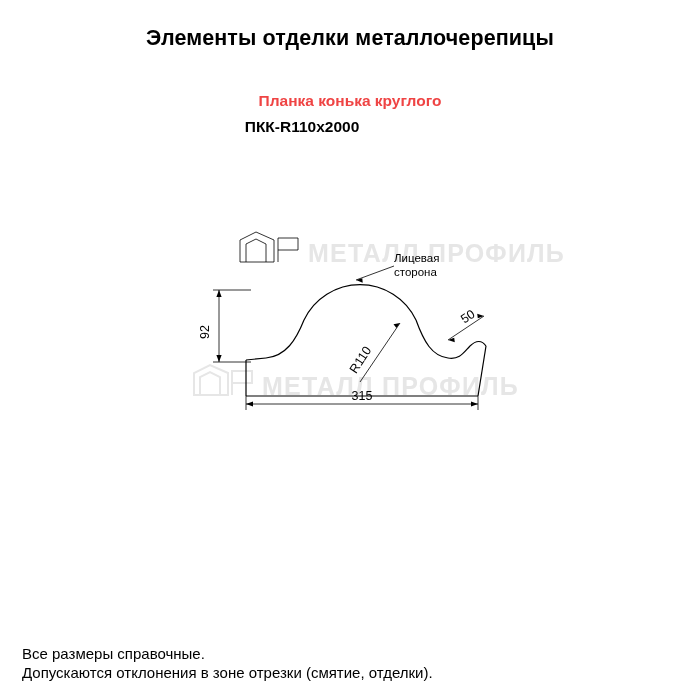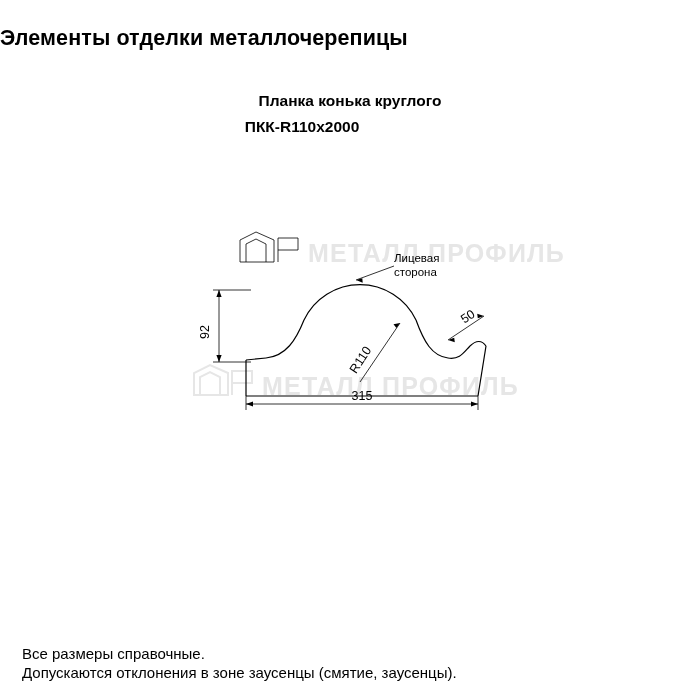--- a/index.html
+++ b/index.html
@@ -26,7 +26,7 @@
     top: 26px;
     left: 0;
     width: 700px;
-    text-align: left;
+    text-align: center;
     font-size: 21.5px;
     font-weight: bold;
     letter-spacing: 0.1px;

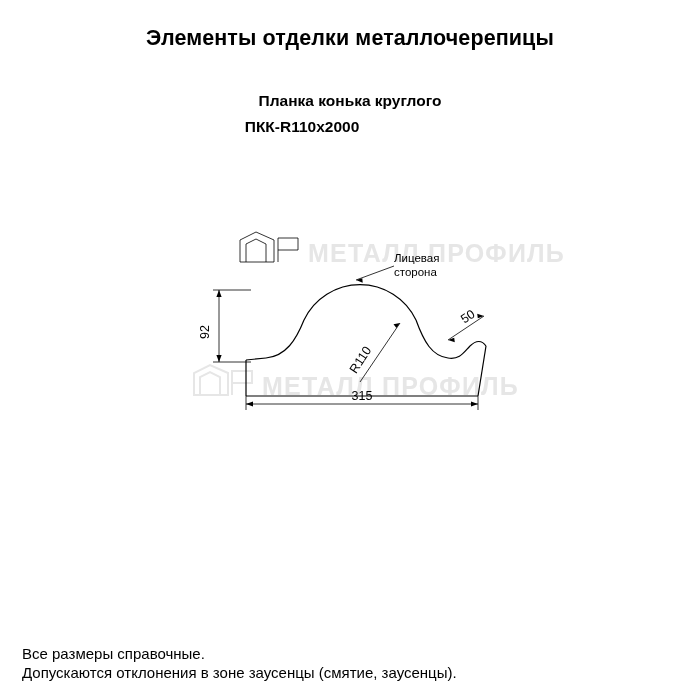--- a/index.html
+++ b/index.html
@@ -41,7 +41,7 @@
     text-align: center;
     font-size: 15.5px;
     font-weight: bold;
-    color: #000000;
+    color: #ef4444;
   }
 
   .code {

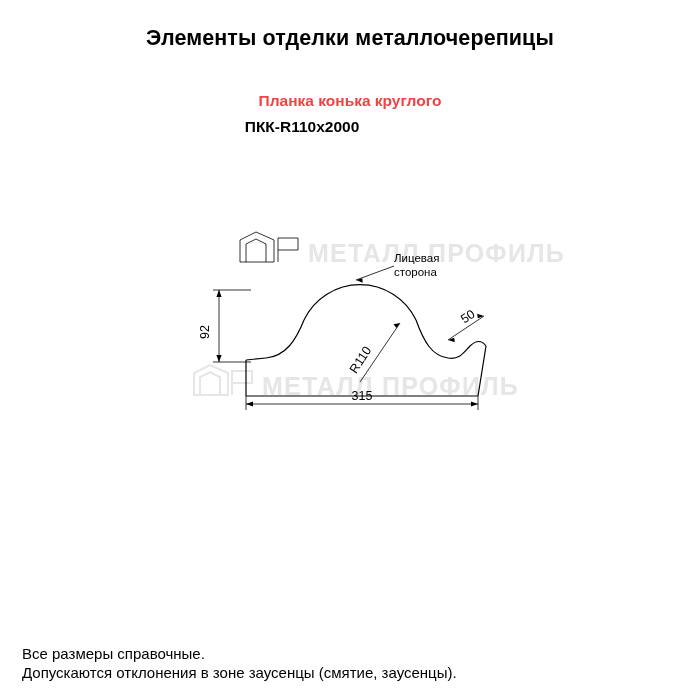--- a/index.html
+++ b/index.html
@@ -183,7 +183,7 @@
 
   <div class="footnotes">
     <div class="footnote-line">Все размеры справочные.</div>
-    <div class="footnote-line">Допускаются отклонения в зоне заусенцы (смятие, заусенцы).</div>
+    <div class="footnote-line">Допускаются отклонения в зоне отрезки (смятие, отделки).</div>
   </div>
 
 </div>

